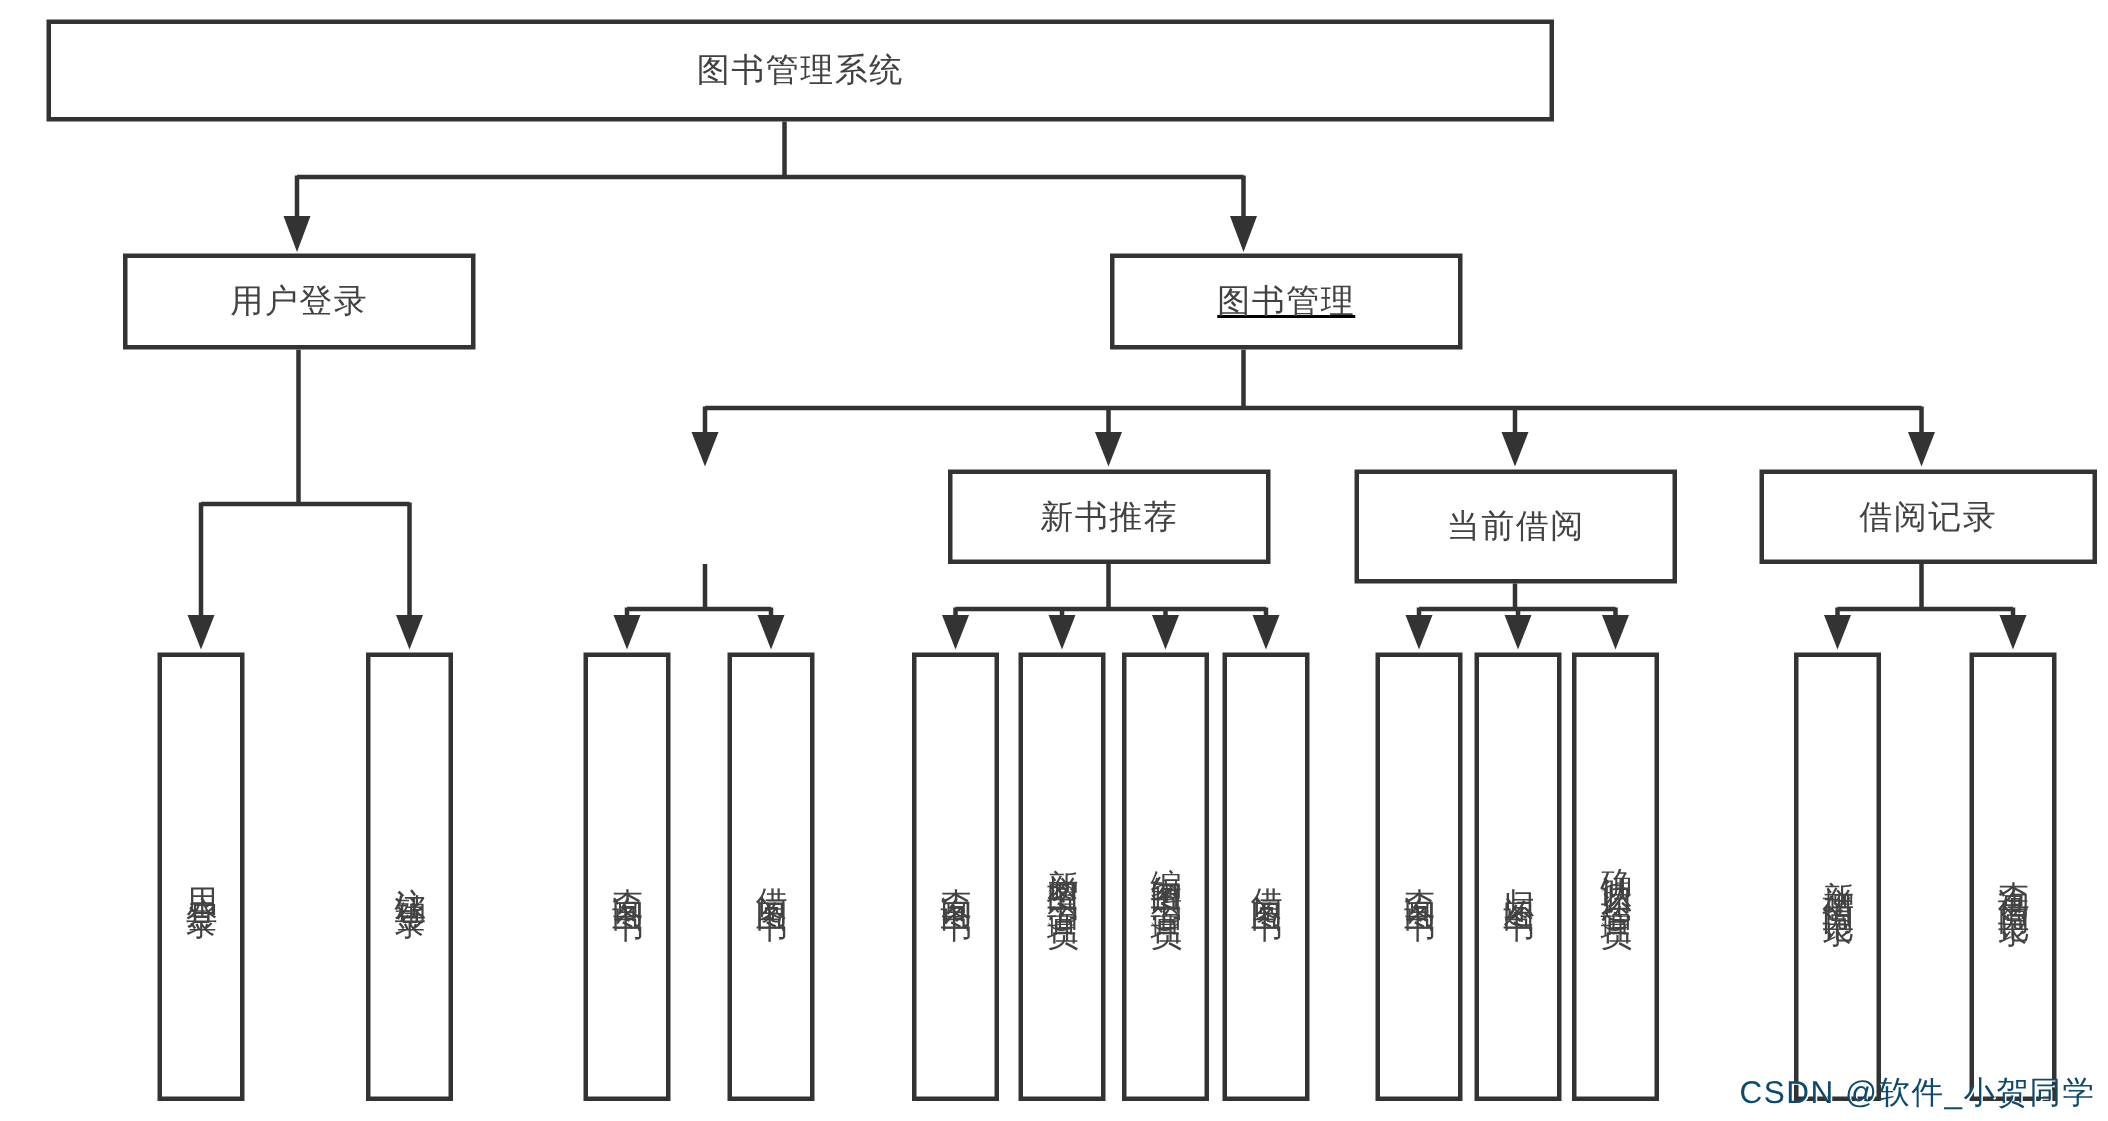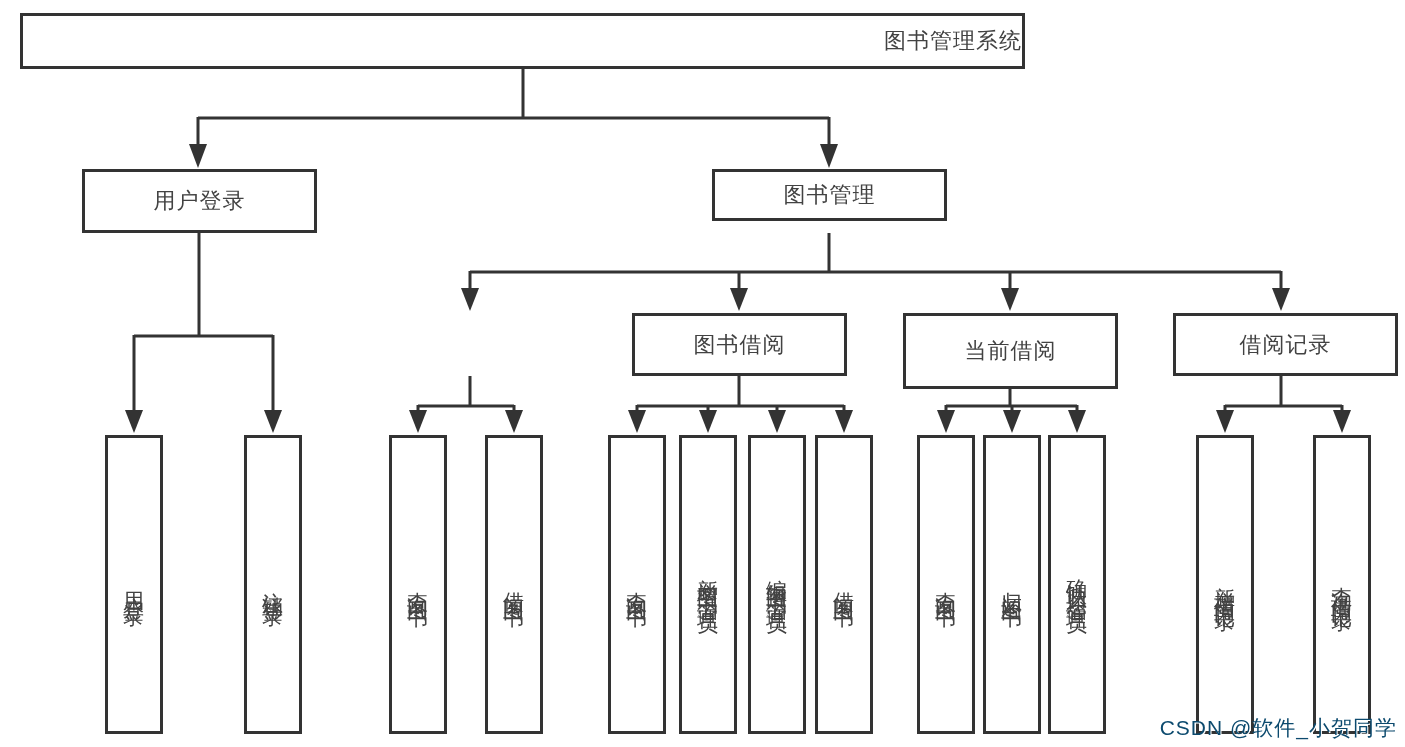--- a/index.html
+++ b/index.html
@@ -49,7 +49,7 @@
     white-space: nowrap;
   }
   
-  .n-root        { left: 20px;  top: 13px;  width: 1005px; height: 56px; justify-content: flex-end; }
+  .n-root        { left: 31px;  top: 13px;  width: 1005px; height: 68px; }
   .n-user-login  { left: 82px;  top: 169px; width: 235px;  height: 64px; }
   .n-book-mgmt   { left: 712px; top: 169px; width: 235px;  height: 52px; }
   .n-l3-1 { left: 363px;  top: 313px; width: 215px; height: 63px; }

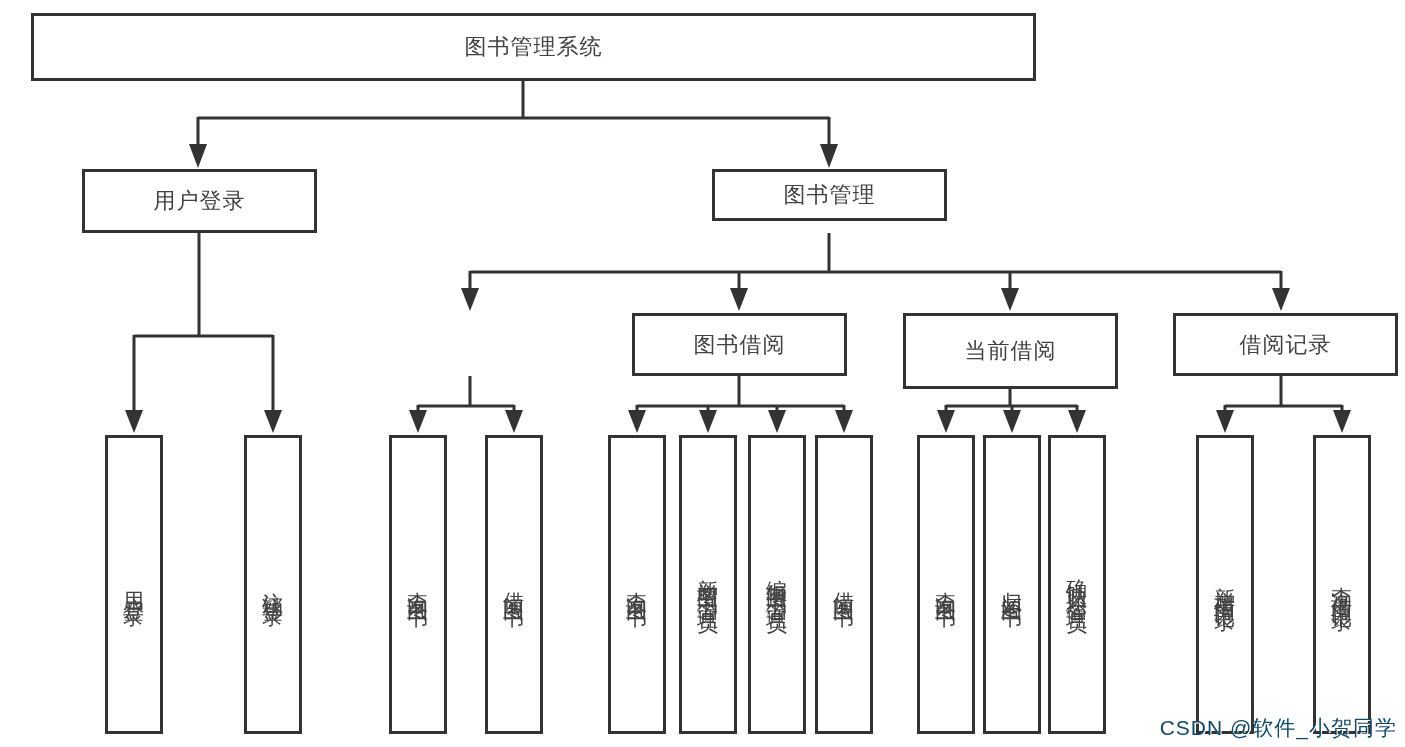--- a/index.html
+++ b/index.html
@@ -51,7 +51,7 @@
   
   .n-root        { left: 31px;  top: 13px;  width: 1005px; height: 68px; }
   .n-user-login  { left: 82px;  top: 169px; width: 235px;  height: 64px; }
-  .n-book-mgmt   { left: 712px; top: 169px; width: 235px;  height: 52px; }
+  .n-book-mgmt   { left: 740px; top: 169px; width: 235px;  height: 64px; text-decoration: underline; }
   .n-l3-1 { left: 363px;  top: 313px; width: 215px; height: 63px; }
   .n-l3-2 { left: 632px;  top: 313px; width: 215px; height: 63px; }
   .n-l3-3 { left: 903px;  top: 313px; width: 215px; height: 76px; }

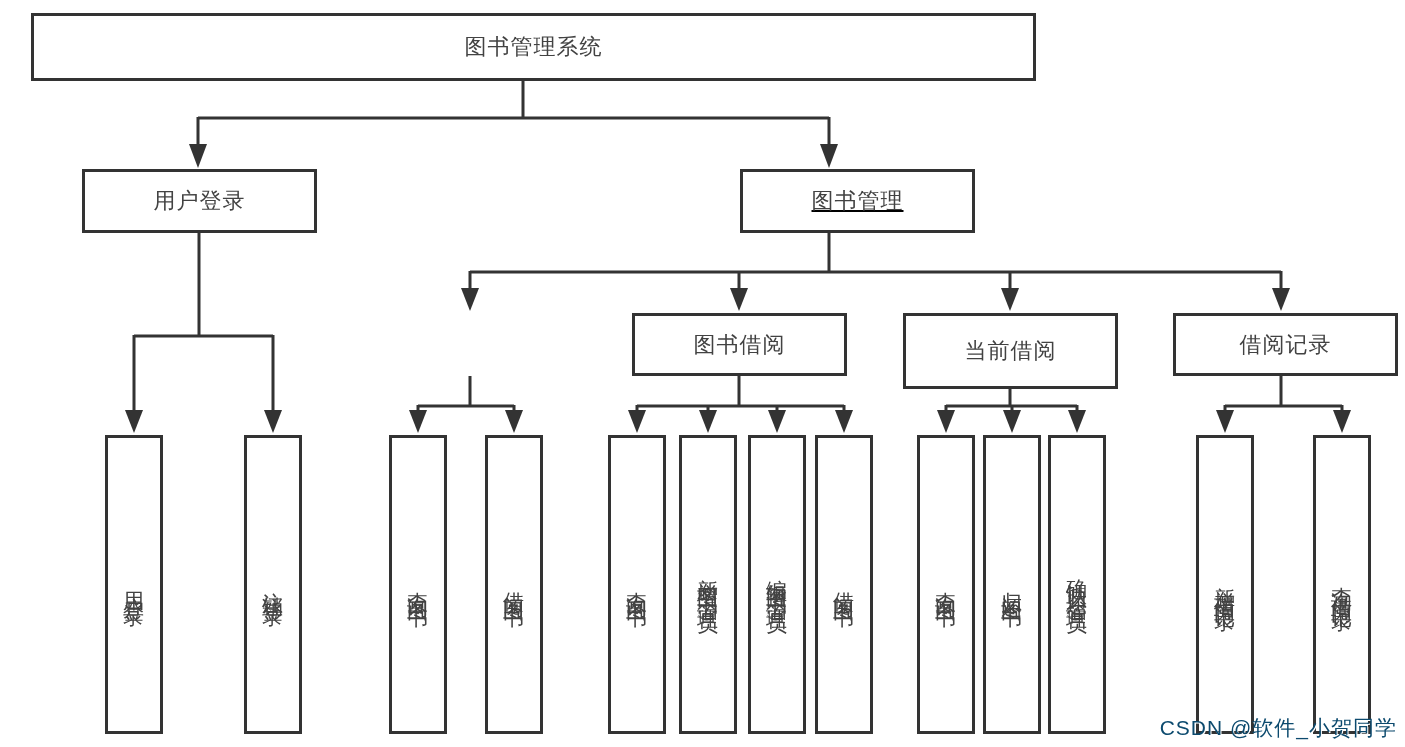--- a/index.html
+++ b/index.html
@@ -150,7 +150,7 @@
   </div>
 
   <div class="node n-l3-2">
-    <span class="hlabel">图书借阅</span>
+    <span class="hlabel">新书推荐</span>
   </div>
   <div class="node n-l3-3">
     <span class="hlabel">当前借阅</span>

